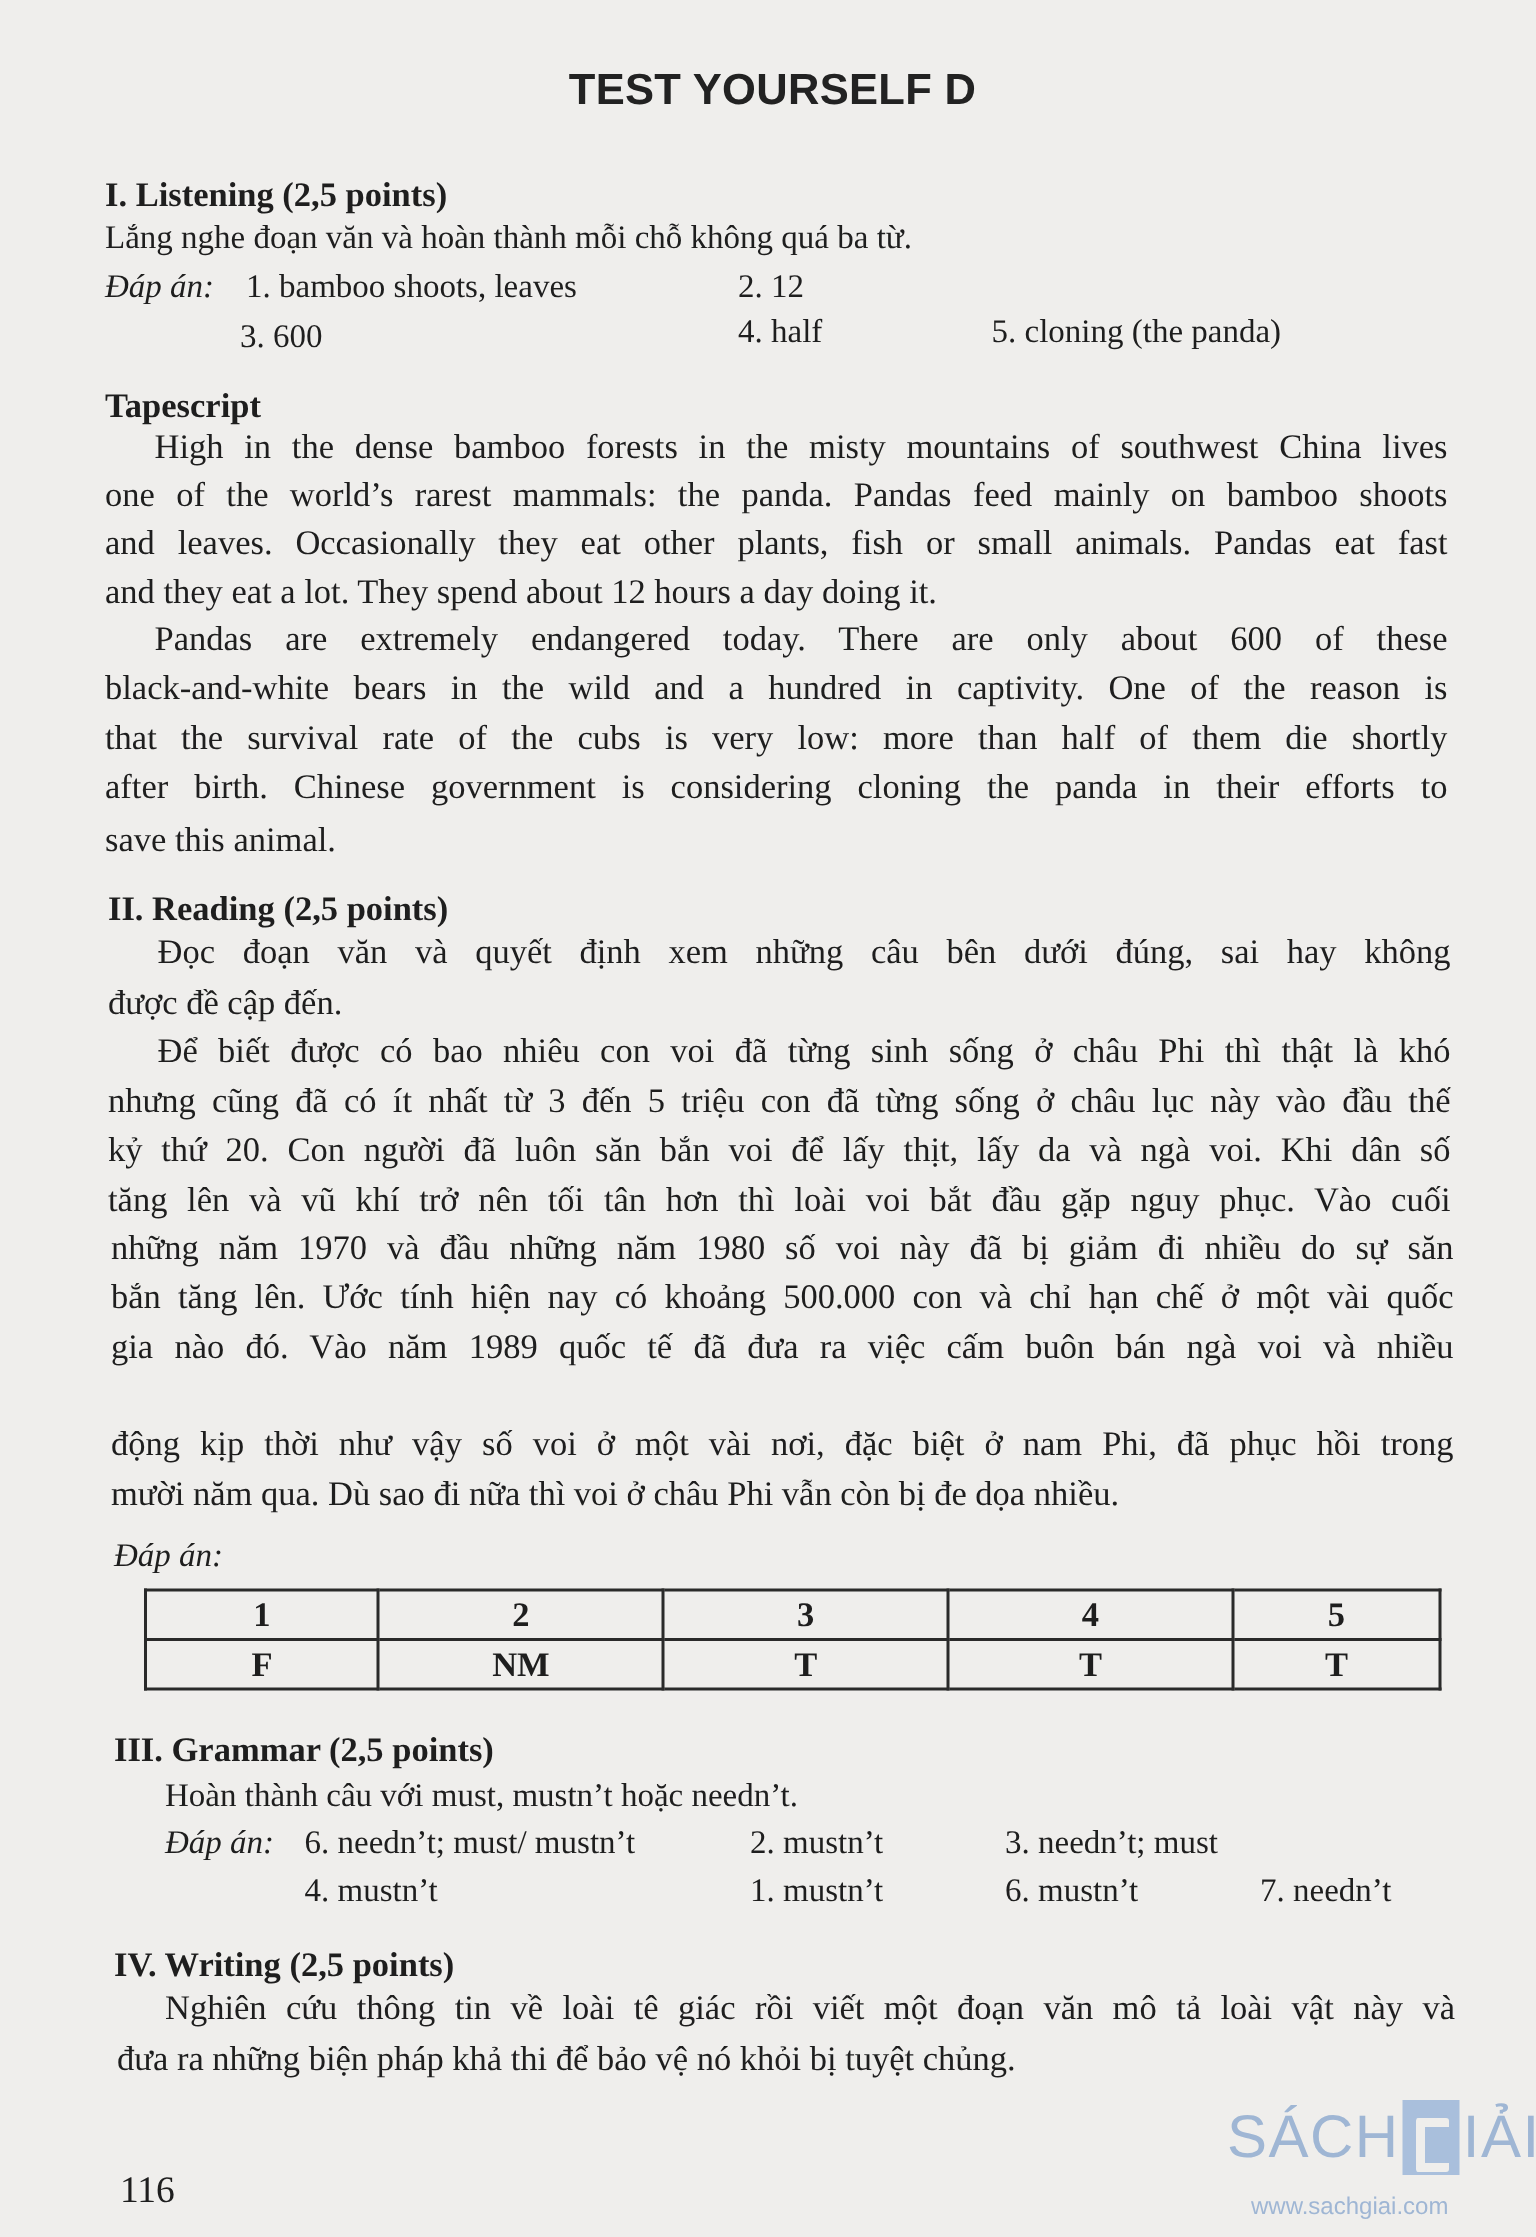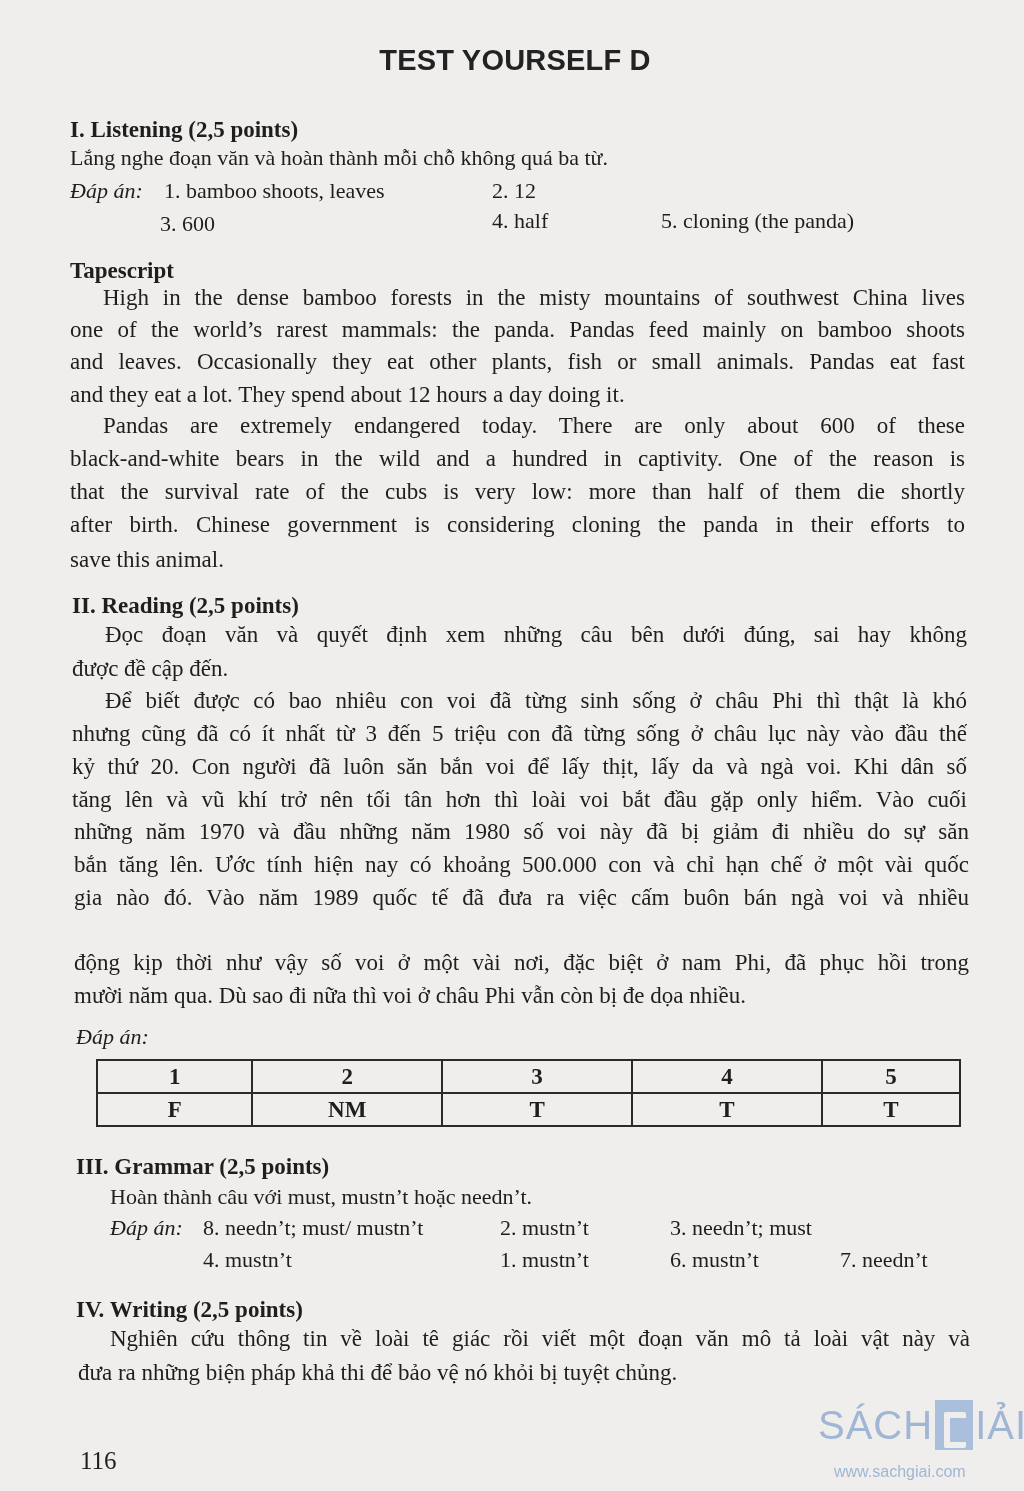--- a/index.html
+++ b/index.html
@@ -81,7 +81,7 @@
   <div class="justify-line" style="left:105px;top:689px;width:862px;">Để biết được có bao nhiêu con voi đã từng sinh sống ở châu Phi thì thật là khó</div>
   <div class="justify-line" style="left:72px;top:722px;width:895px;">nhưng cũng đã có ít nhất từ 3 đến 5 triệu con đã từng sống ở châu lục này vào đầu thế</div>
   <div class="justify-line" style="left:72px;top:755px;width:895px;">kỷ thứ 20. Con người đã luôn săn bắn voi để lấy thịt, lấy da và ngà voi. Khi dân số</div>
-  <div class="justify-line" style="left:72px;top:788px;width:895px;">tăng lên và vũ khí trở nên tối tân hơn thì loài voi bắt đầu gặp only hiểm. Vào cuối</div>
+  <div class="justify-line" style="left:72px;top:788px;width:895px;">tăng lên và vũ khí trở nên tối tân hơn thì loài voi bắt đầu gặp nguy phục. Vào cuối</div>
   <div class="justify-line" style="left:74px;top:820px;width:895px;">những năm 1970 và đầu những năm 1980 số voi này đã bị giảm đi nhiều do sự săn</div>
   <div class="justify-line" style="left:74px;top:853px;width:895px;">bắn tăng lên. Ước tính hiện nay có khoảng 500.000 con và chỉ hạn chế ở một vài quốc</div>
   <div class="justify-line" style="left:74px;top:886px;width:895px;">gia nào đó. Vào năm 1989 quốc tế đã đưa ra việc cấm buôn bán ngà voi và nhiều</div>

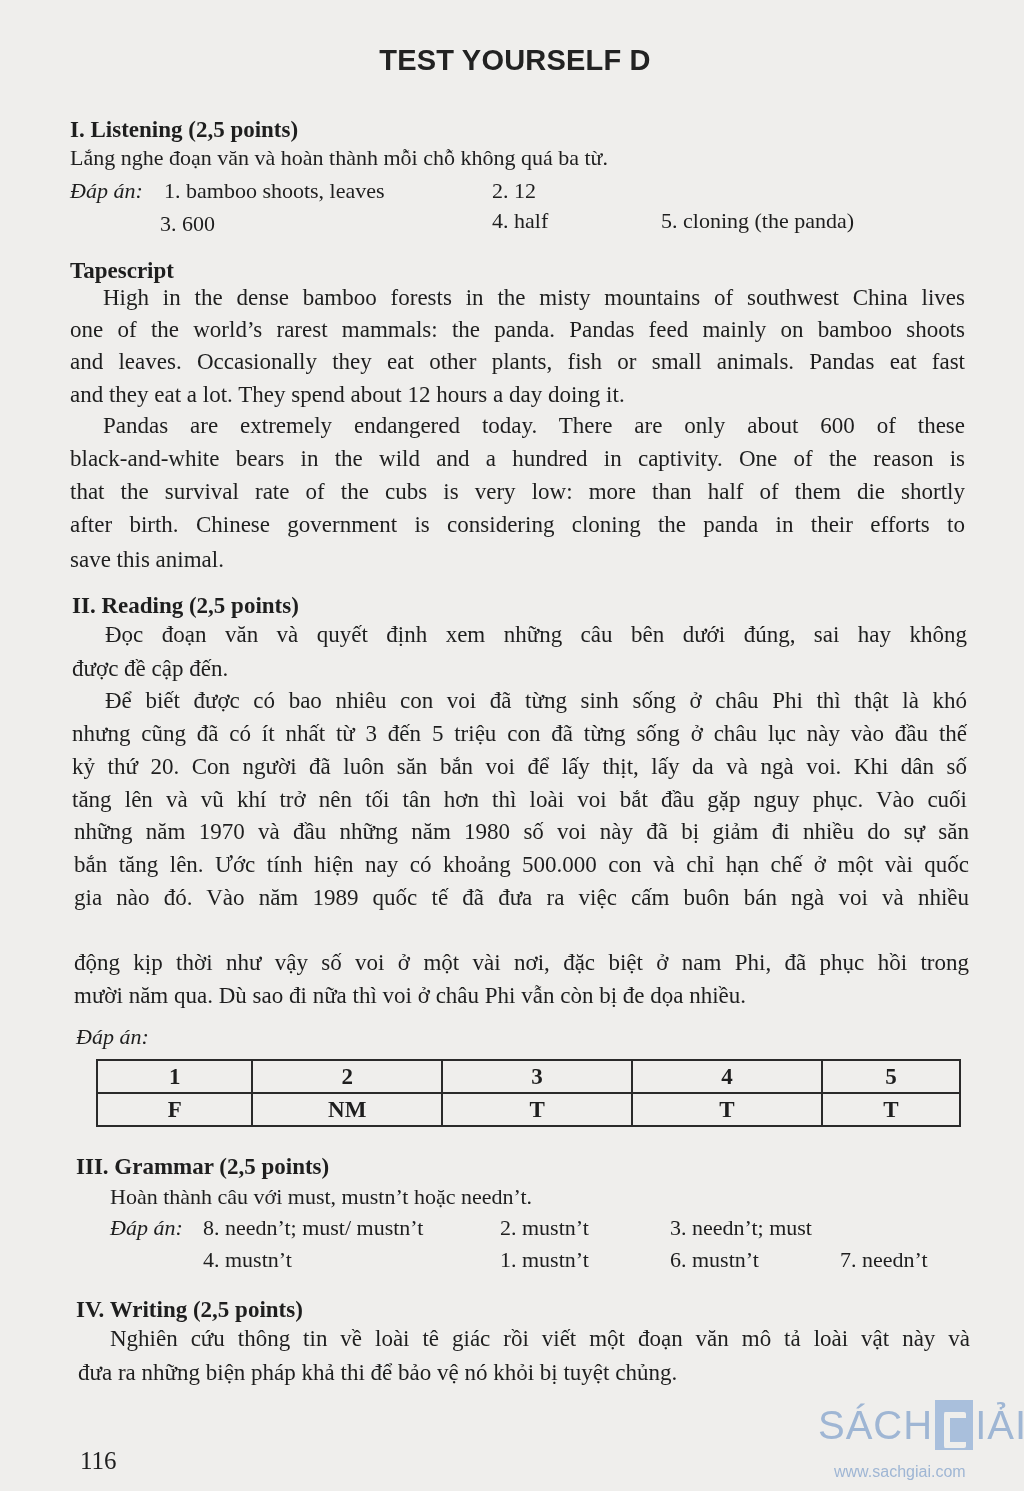--- a/index.html
+++ b/index.html
@@ -111,7 +111,7 @@
   <div class="line heading" style="left:76px;top:1155px;">III. Grammar (2,5 points)</div>
   <div class="line" style="left:110px;top:1186px;">Hoàn thành câu với must, mustn’t hoặc needn’t.</div>
   <div class="line" style="left:110px;top:1217px;"><em>Đáp án:</em></div>
-  <div class="line" style="left:203px;top:1217px;">8. needn’t; must/ mustn’t</div>
+  <div class="line" style="left:203px;top:1217px;">6. needn’t; must/ mustn’t</div>
   <div class="line" style="left:500px;top:1217px;">2. mustn’t</div>
   <div class="line" style="left:670px;top:1217px;">3. needn’t; must</div>
   <div class="line" style="left:203px;top:1249px;">4. mustn’t</div>

